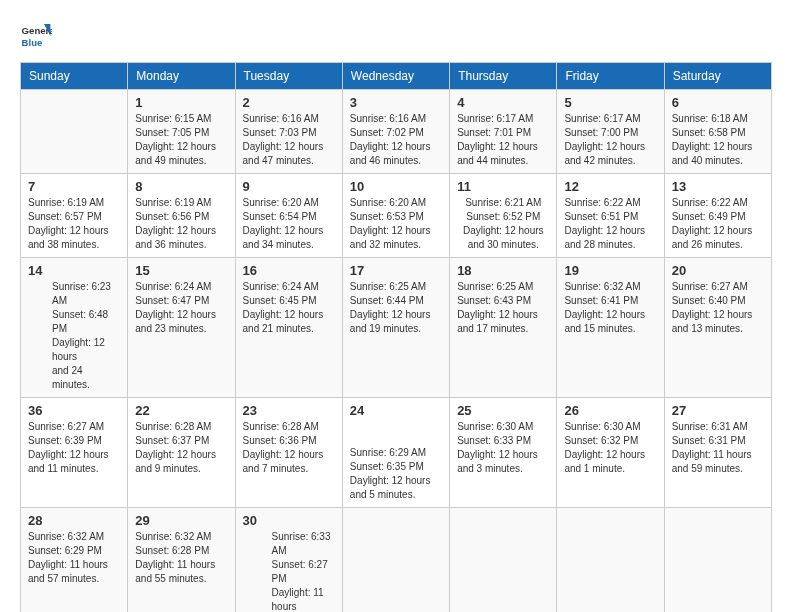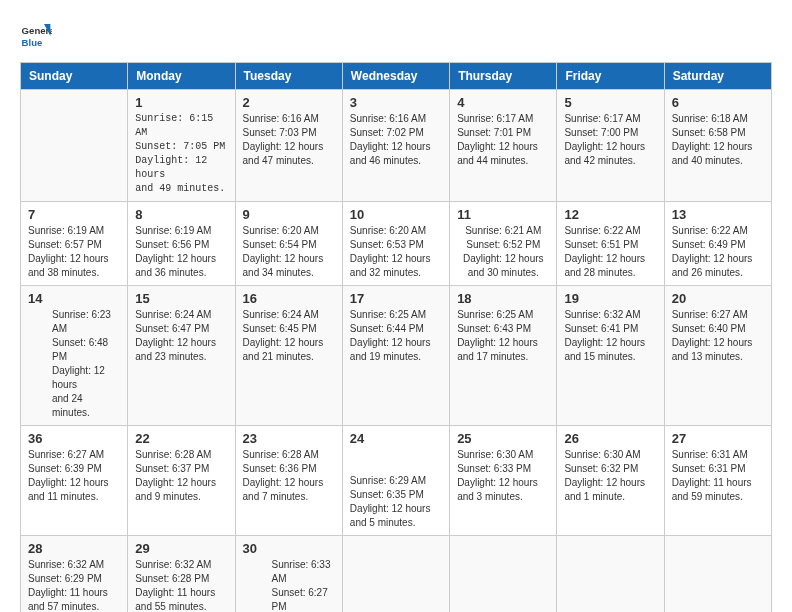--- a/index.html
+++ b/index.html
@@ -48,7 +48,7 @@
       padding: 6px 8px;
       text-align: left;
       font-size: 12px;
-      font-weight: bold;
+      font-weight: normal;
       border: 1px solid #ccc;
     }
     tbody tr td {

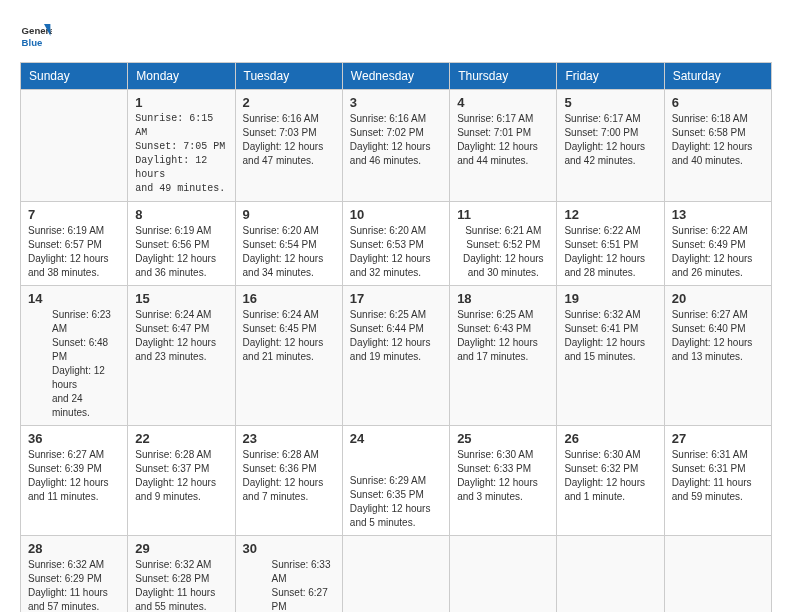--- a/index.html
+++ b/index.html
@@ -111,7 +111,7 @@
         <td></td>
         <td>
           <span class="day-number">1</span>
-          <div class="day-info" style="white-space: pre-line; font-family: Liberation Mono, monospace;">Sunrise: 6:15 AM
+          <div class="day-info" style="white-space: pre-line;">Sunrise: 6:15 AM
 Sunset: 7:05 PM
 Daylight: 12 hours
 and 49 minutes.</div>

